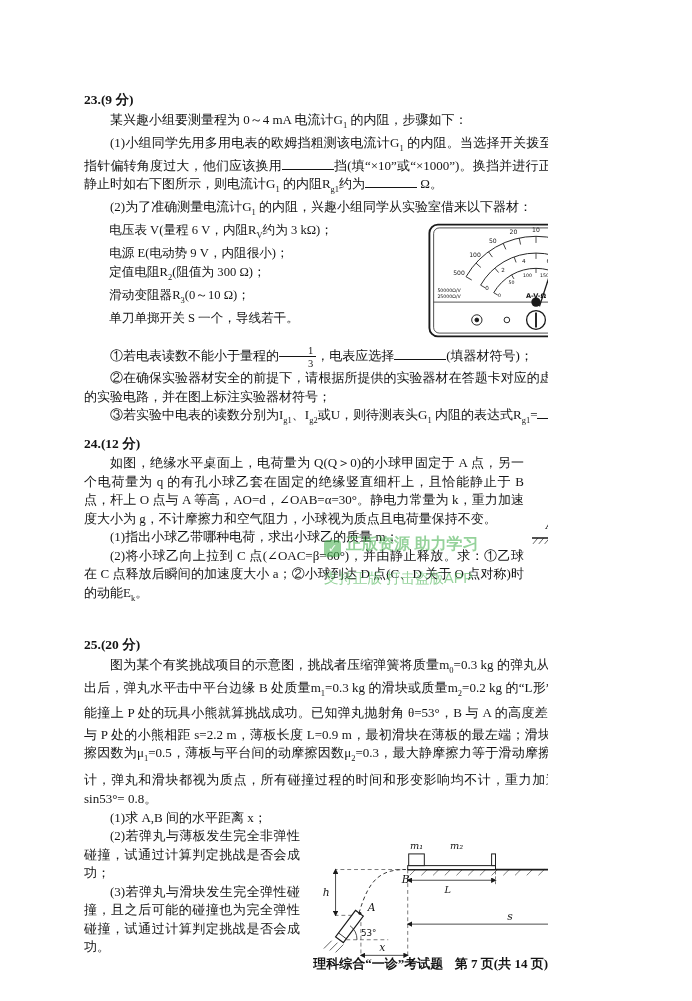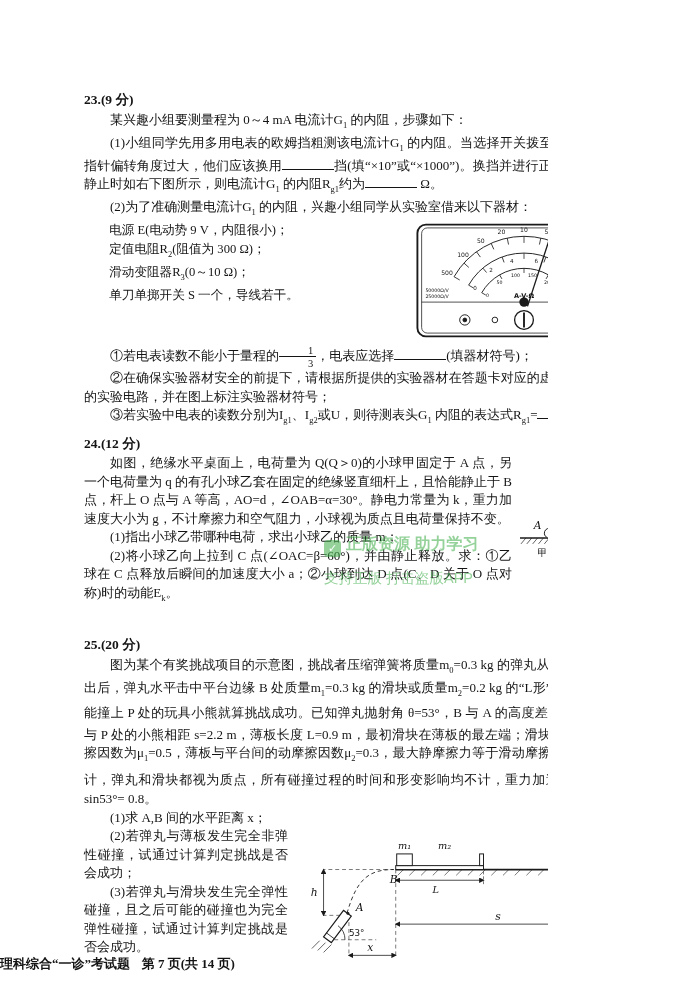--- a/index.html
+++ b/index.html
@@ -130,6 +130,7 @@
             </g>
           </svg>
         </figure>
+        <p class="equip">电压表 V(量程 6 V，内阻R<sub>V</sub>约为 3 kΩ)；</p>
         <p class="equip">电源 E(电动势 9 V，内阻很小)；</p>
         <p class="equip">定值电阻R<sub>2</sub>(阻值为 300 Ω)；</p>
         <p class="equip">滑动变阻器R<sub>3</sub>(0～10 Ω)；</p>

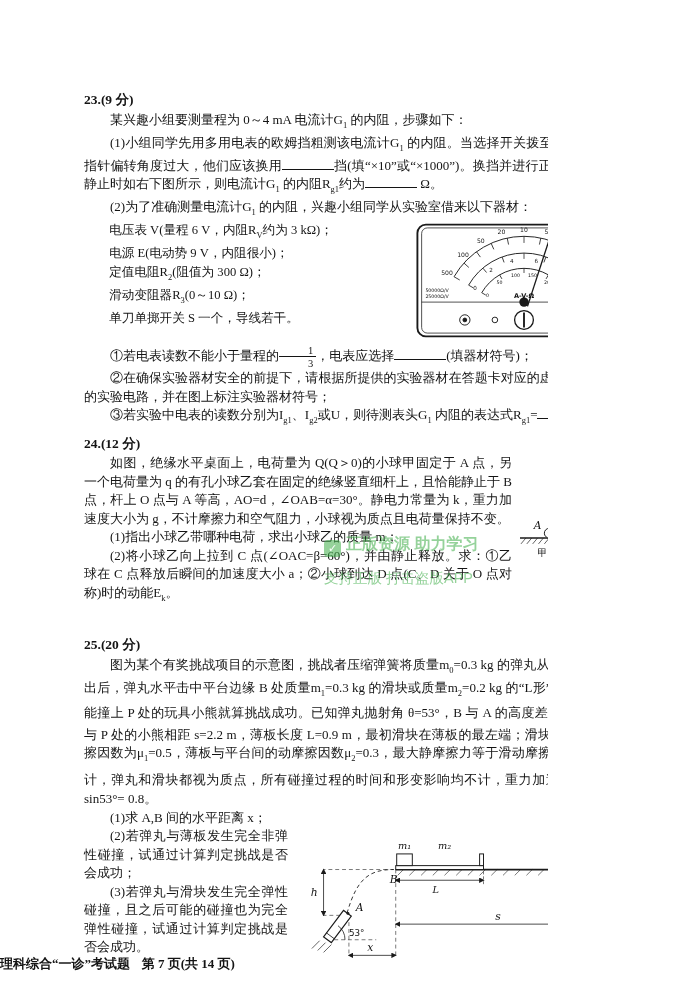--- a/index.html
+++ b/index.html
@@ -17,7 +17,7 @@
   .frac .fn{display:block;border-bottom:1px solid #141414;padding:0 3px;}
   .frac .fd{display:block;padding-top:1px;}
   figure{margin:0;}
-  .fig-right{float:right;margin:2px 12px 3px 8px;}
+  .fig-right{float:right;margin:2px 0 3px 8px;}
   .clr{clear:both;}
   svg text{font-family:"DejaVu Sans","Liberation Sans",sans-serif;fill:#141414;}
   svg .it{font-style:italic;font-family:"DejaVu Serif","Liberation Serif",serif;}

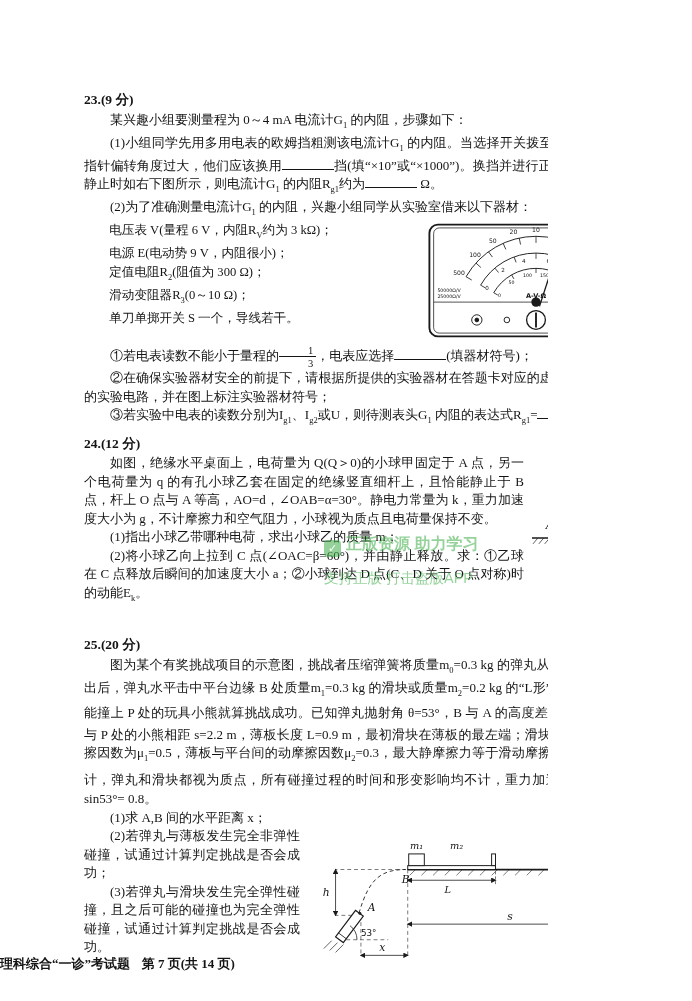--- a/index.html
+++ b/index.html
@@ -28,7 +28,7 @@
   .wm-l2{font-size:14.5px;margin-top:12px;}
   .wm-logo{display:inline-block;width:17px;height:17px;background:#3fae49;border-radius:4px;color:#fff;
            text-align:center;line-height:17px;font-size:11px;vertical-align:-3px;margin-right:5px;}
-  .footer{position:absolute;bottom:28px;left:0;width:100%;text-align:left;font-size:13px;font-weight:bold;}
+  .footer{position:absolute;bottom:28px;left:0;width:100%;text-align:right;font-size:13px;font-weight:bold;}
   .footer .gap{margin-left:0.9em;}
 </style>
 </head>

